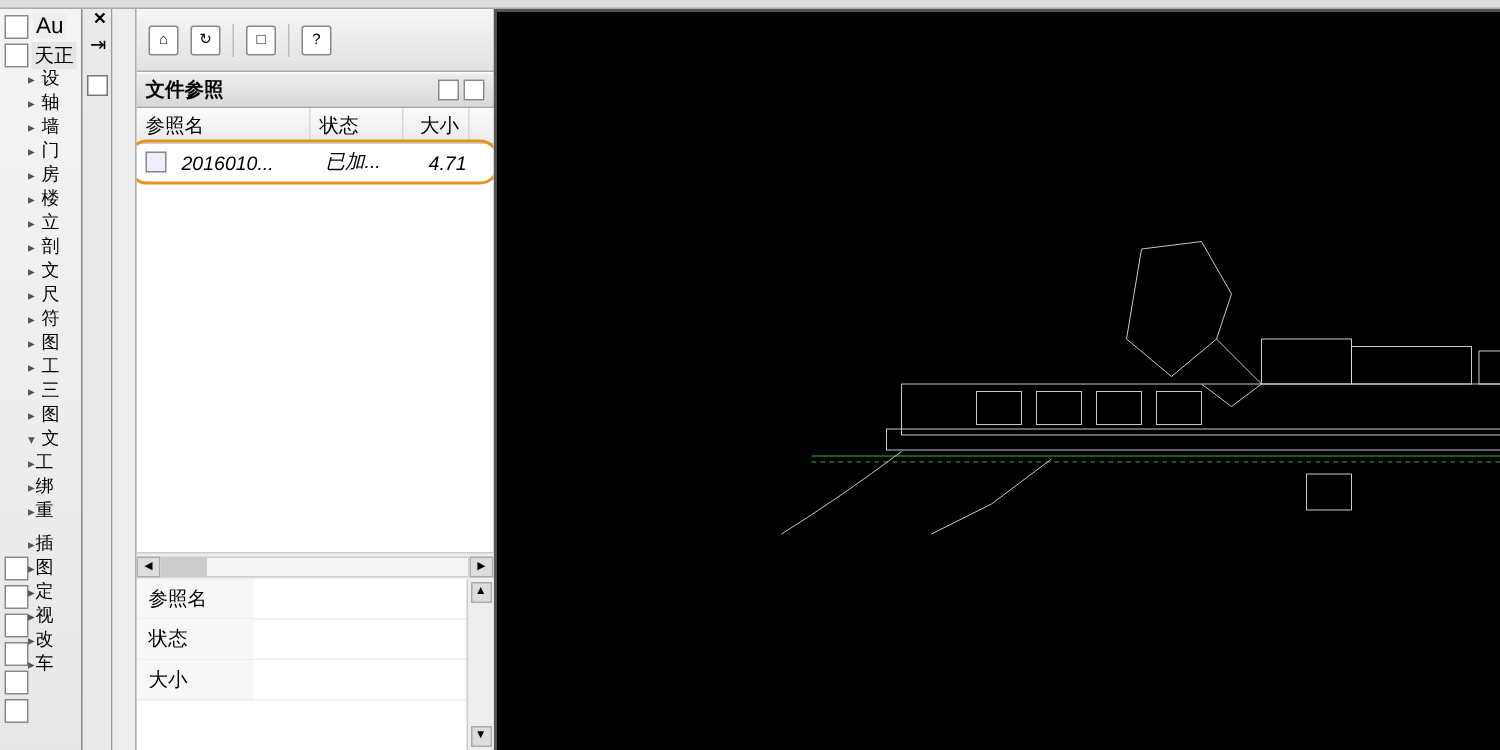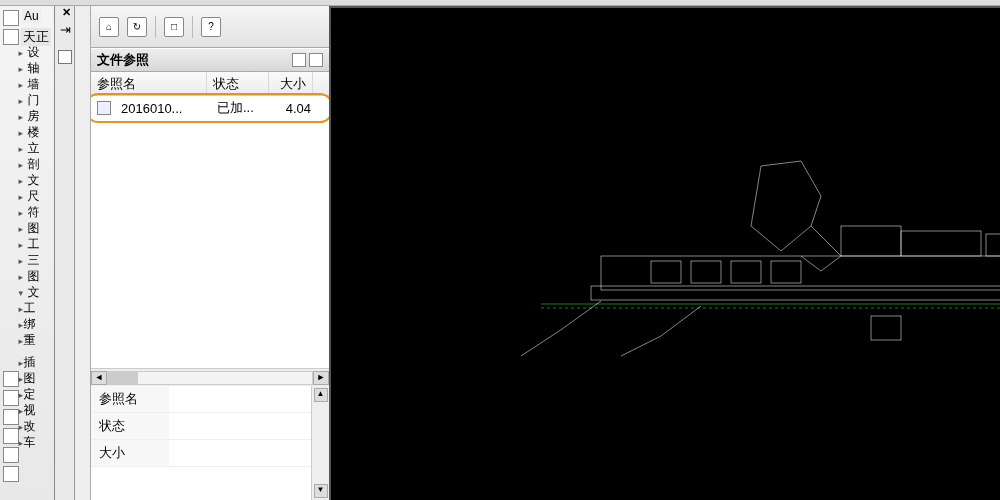--- a/index.html
+++ b/index.html
@@ -17,7 +17,7 @@
 .leftbar .labelcol .lbl.down::before { content: "▾"; }
 
 .tianzhen { position: absolute; top: 22px; left: 21px; font-size: 13px; background: #e6e6e6; padding: 0 2px; }
-.au { position: absolute; top: 3px; left: 22px; font-size: 12px; background: #eee; padding: 0 2px; }
+.au { position: absolute; top: 3px; left: 22px; font-size: 15px; background: #eee; padding: 0 2px; }
 .closex { position: absolute; top: 6px; left: 62px; font-size: 11px; font-weight: bold; }
 .pinarr { position: absolute; top: 22px; left: 60px; font-size: 13px; }
 

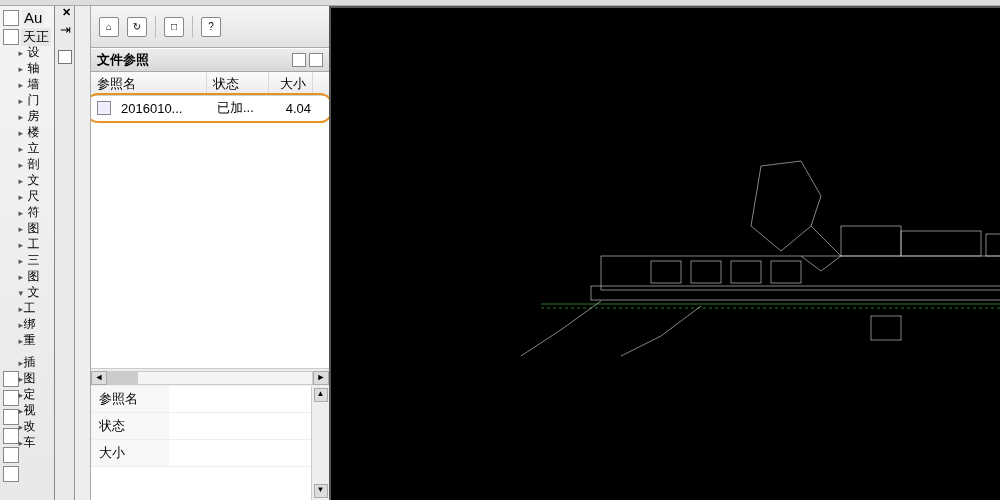--- a/index.html
+++ b/index.html
@@ -46,7 +46,7 @@
 .ref-row .fic { width: 14px; height: 14px; margin: 0 4px 0 6px; border: 1px solid #aa8; background: #ffe; flex: none; }
 .ref-row .fic.dwg { border-color: #888; background: #eef; }
 .c1 { width: 116px; } .c2 { width: 62px; } .c3 { width: 44px; text-align: right; }
-.ref-row.hl { position: relative; }
+.ref-row.hl { position: relative; font-style: italic; }
 .ref-row.hl::after { content: ""; position: absolute; left: -6px; right: -4px; top: -3px; bottom: -3px; border: 2px solid #e69420; border-radius: 13px; pointer-events: none; }
 .scroll-h { height: 18px; background: #eee; border-top: 1px solid #ccc; display: flex; align-items: center; }
 .scroll-h .arr { width: 16px; height: 14px; background: #ddd; border: 1px solid #aaa; font-size: 9px; text-align: center; cursor: pointer; }

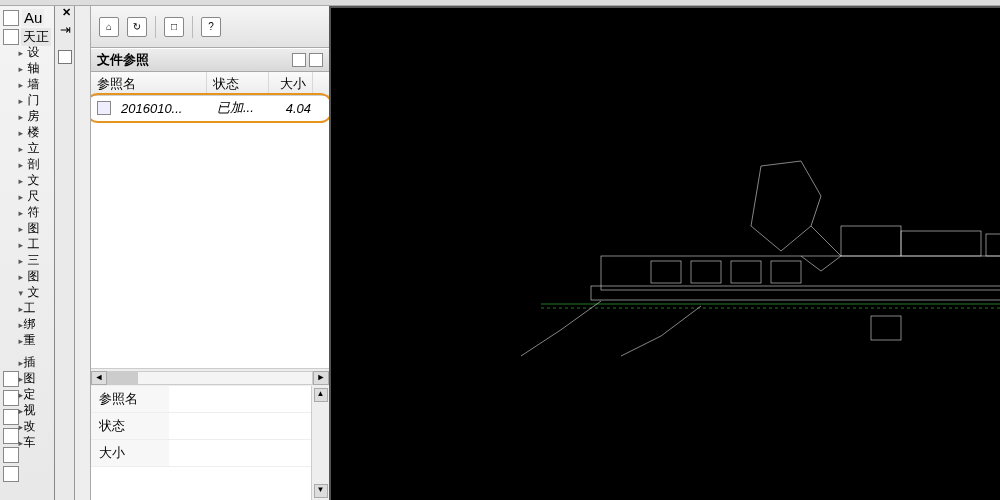--- a/index.html
+++ b/index.html
@@ -160,7 +160,7 @@
         <div class="fic dwg"></div>
         <div class="cell c1" style="width:96px">2016010...</div>
         <div class="cell c2">已加...</div>
-        <div class="cell c3">4.04</div>
+        <div class="cell c3">4.71</div>
       </div>
       <div style="flex:1"></div>
       <div class="scroll-h">

